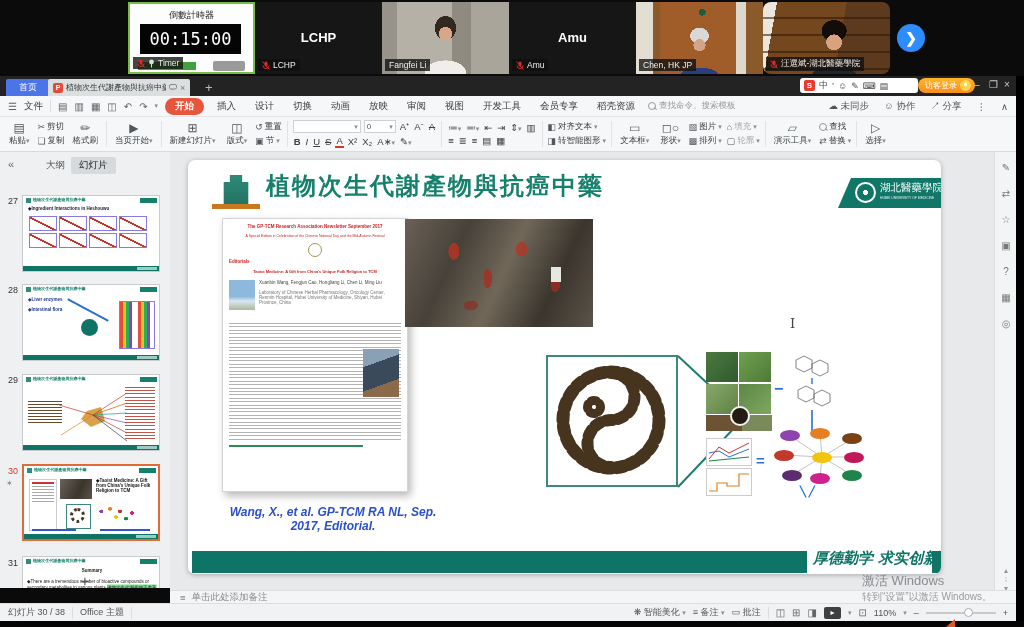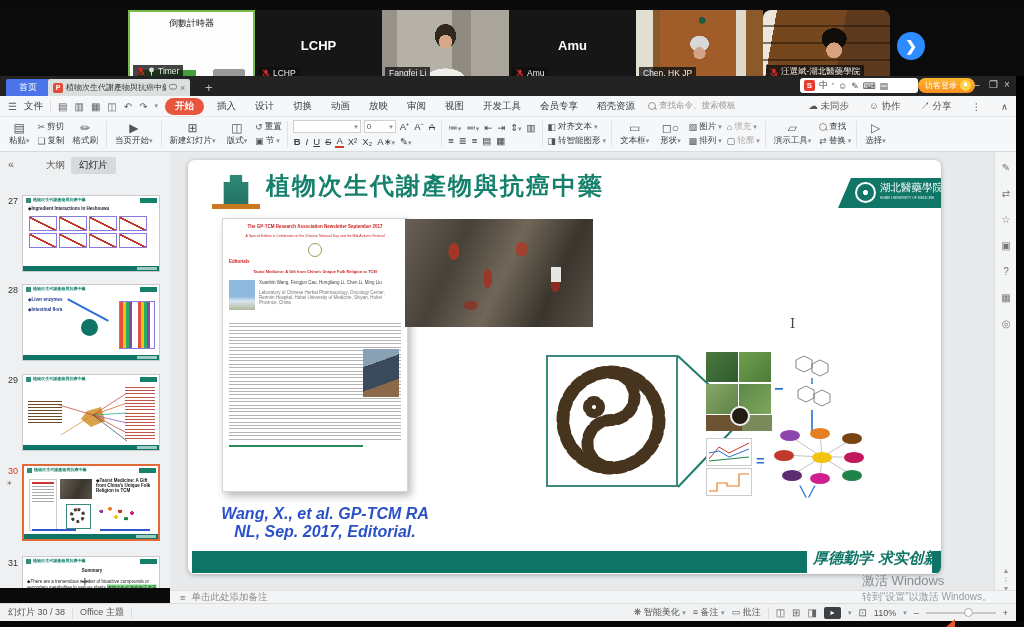--- a/index.html
+++ b/index.html
@@ -7,7 +7,7 @@
   #screen{position:relative;width:1024px;height:627px;background:#0a0a0a;overflow:hidden;
     font-family:"Liberation Sans",sans-serif;-webkit-font-smoothing:antialiased;}
   
-  .vstrip{left:0;top:0;width:1024px;height:76px;background:#0b0b0b;margin-top:8px;}
+  .vstrip{left:0;top:0;width:1024px;height:76px;background:#0b0b0b;}
   .vtile{position:absolute;top:2px;height:72px;width:127px;background:#161616;overflow:hidden;}
   .vlabel{position:absolute;left:3px;bottom:3px;background:rgba(15,15,15,.78);color:#eee;
     font-size:8.5px;padding:1px 4px;display:flex;align-items:center;gap:3px;white-space:nowrap;}

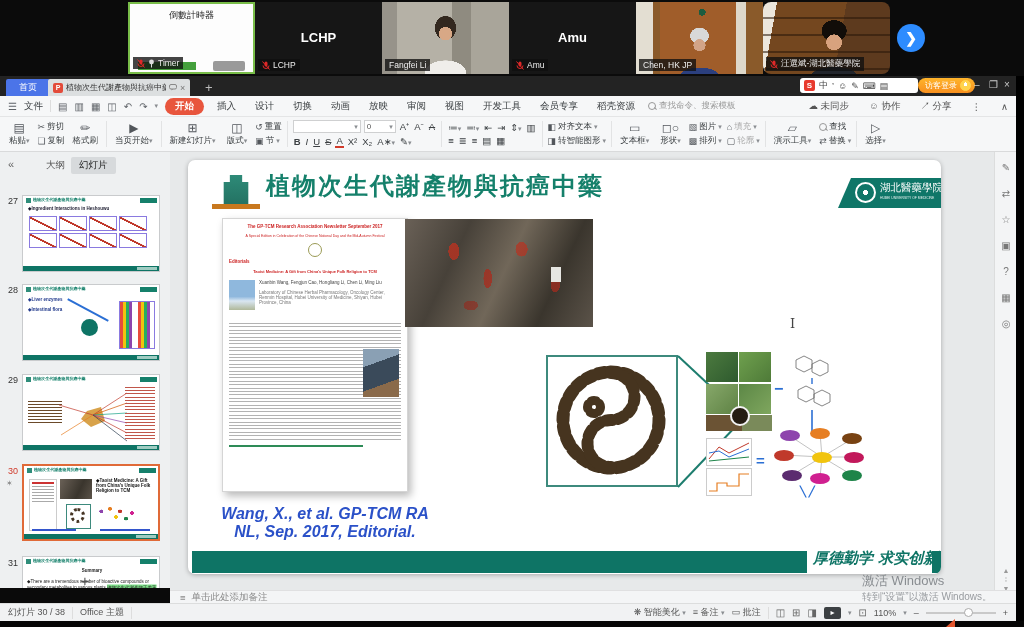--- a/index.html
+++ b/index.html
@@ -208,6 +208,7 @@
   <div class="abs vstrip">
     <div class="vtile timer-tile" style="left:128px">
       <div class="timer-head">倒數計時器</div>
+      <div class="timer-box">00:15:00</div>
       <div class="timer-bar"></div>
       <div class="timer-btn"></div>
       <div class="vlabel">

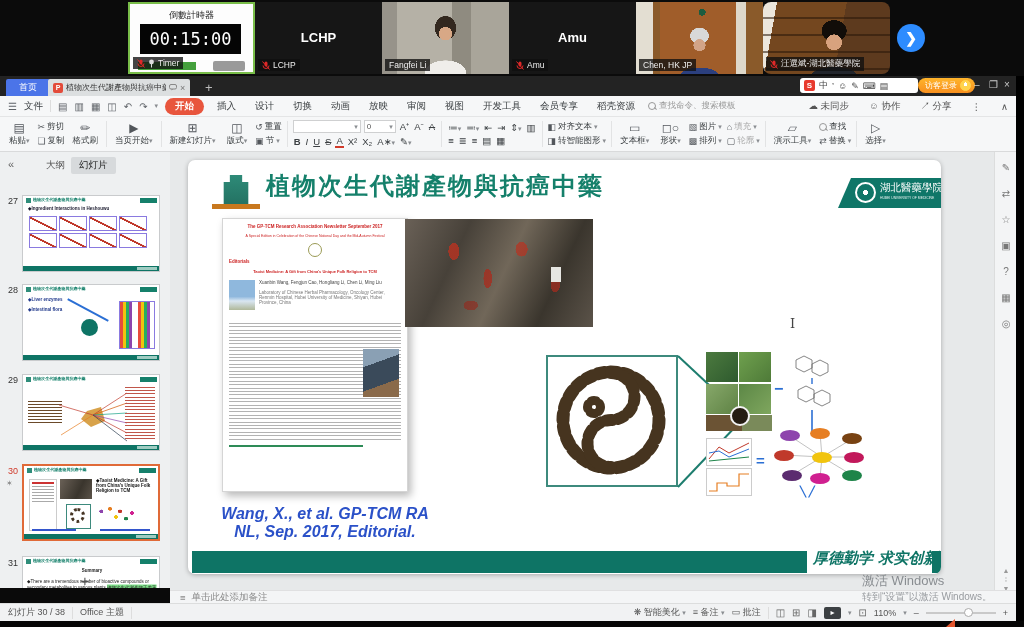--- a/index.html
+++ b/index.html
@@ -64,7 +64,7 @@
   .msearch{display:flex;align-items:center;gap:3px;color:#999;font-size:8.5px;white-space:nowrap;}
   .i-mag{width:6px;height:6px;border:1px solid #999;border-radius:50%;position:relative;display:inline-block;}
   .i-mag::after{content:"";position:absolute;left:5px;top:5px;width:3px;height:1px;background:#999;transform:rotate(45deg);}
-  .mright{margin-left:auto;display:flex;align-items:center;gap:20px;color:#555;white-space:nowrap;}
+  .mright{margin-left:auto;display:flex;align-items:center;gap:15px;color:#555;white-space:nowrap;}
   .vr{width:1px;height:12px;background:#ddd;}
   
   .ribbon{left:0;top:117px;width:1016px;height:35px;background:#f6f7f8;border-bottom:1px solid #d9dadb;

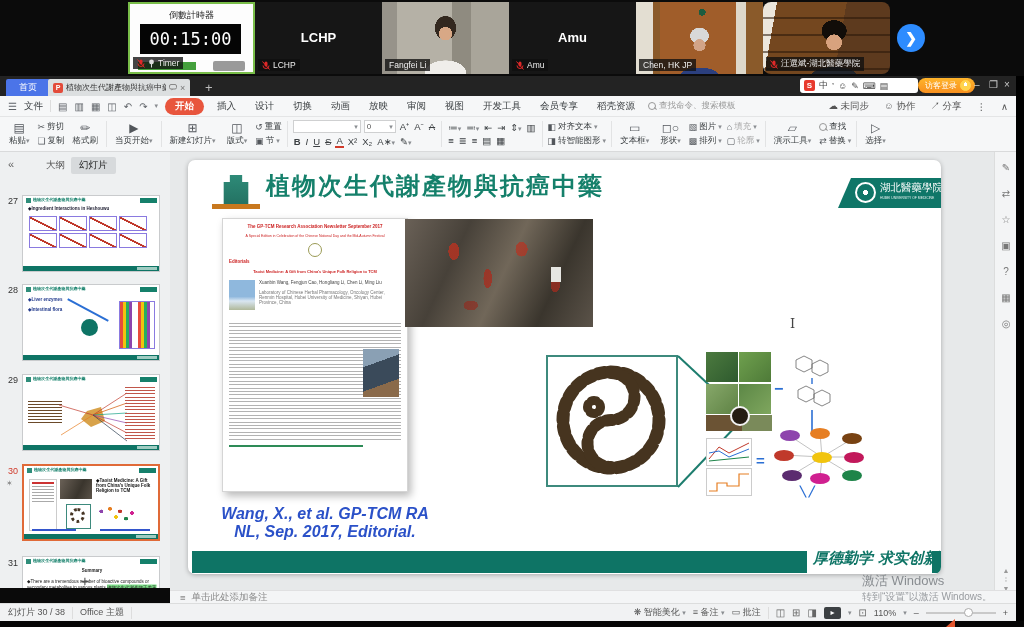--- a/index.html
+++ b/index.html
@@ -717,7 +717,7 @@
       <span class="farr" style="left:94px;top:134px">╲ ╱</span>
     </div>
 
-    <div class="cite" style="left:22px;width:230px;font-size:16px">Wang, X., et al. GP-TCM RA NL, Sep. 2017, Editorial.</div>
+    <div class="cite" style="left:30px;width:230px;font-size:12px">Wang, X., et al. GP-TCM RA NL, Sep. 2017, Editorial.</div>
 
     <div class="band"></div>
     <div class="motto">厚德勤学 求实创新</div>

